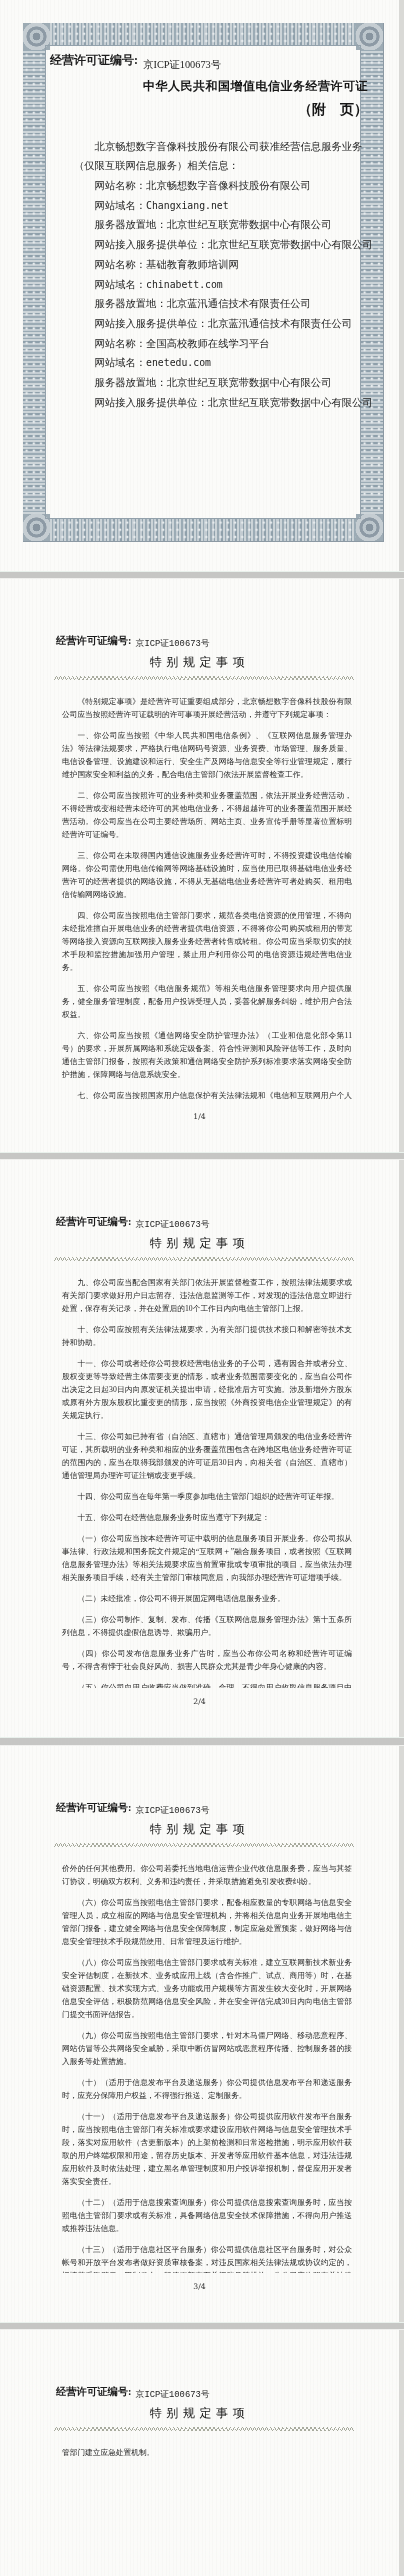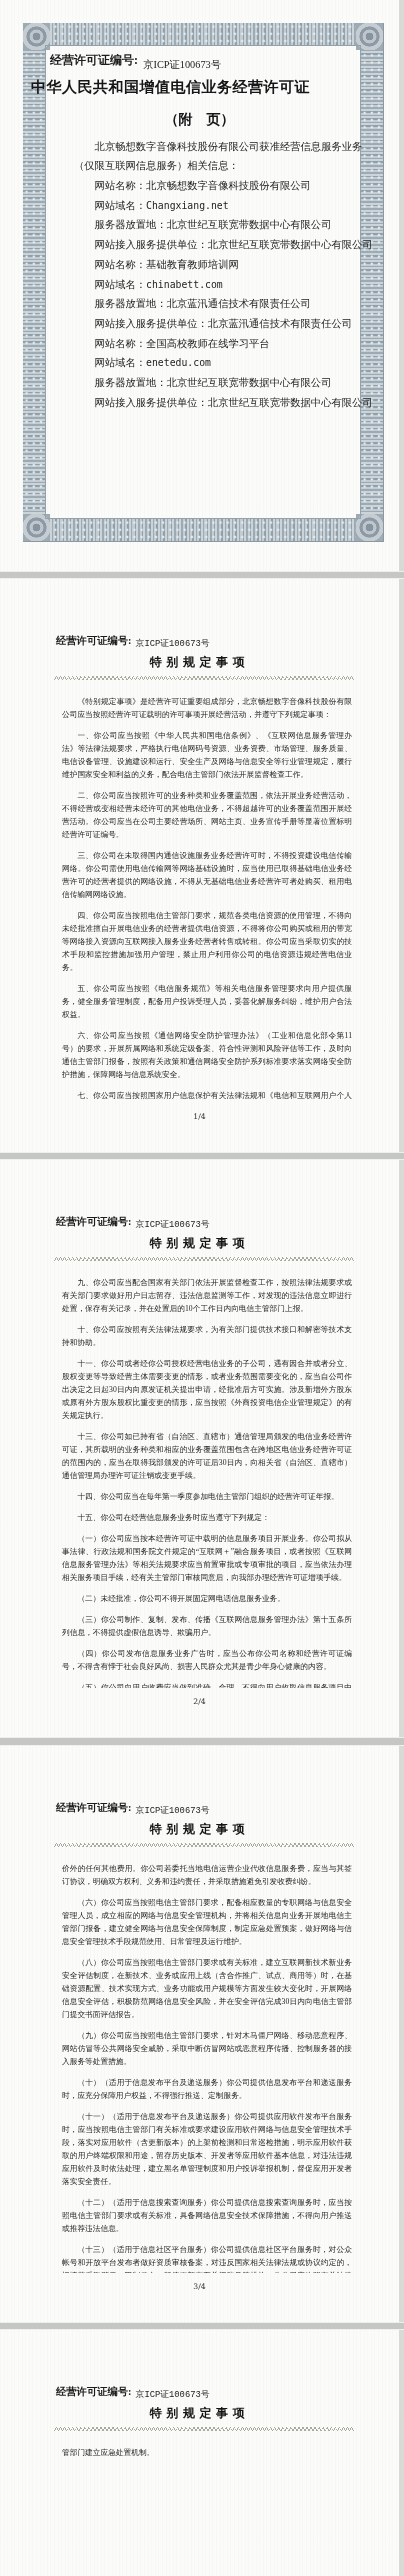--- a/index.html
+++ b/index.html
@@ -35,7 +35,7 @@
   .lic-label{font-size:12px;font-weight:bold;color:#1d1d1d;}
   .lic-value{font-size:10.3px;color:#1d1d1d;margin-left:5.2px;position:relative;top:3.6px;font-family:"Liberation Mono","DejaVu Sans Mono",monospace;letter-spacing:0;}
   .p1 .lic-value{font-family:"Liberation Serif","DejaVu Serif",serif;}
-  .cert-title{position:absolute;left:31px;right:31px;top:78px;text-align:left;font-size:15px;font-weight:bold;letter-spacing:0.5px;color:#161616;}
+  .cert-title{position:absolute;left:31px;right:31px;top:78px;text-align:right;font-size:12px;font-weight:bold;letter-spacing:0.5px;color:#161616;}
   .cert-sub{position:absolute;left:31px;right:31px;top:101px;text-align:center;font-size:14px;font-weight:bold;color:#161616;margin-top:10px;}
   .cert-body{position:absolute;left:74px;top:137px;width:302px;font-size:10.3px;line-height:19px;color:#1c1c1c;}
   .cert-intro{margin:0 0 4.1px;text-indent:2em;}

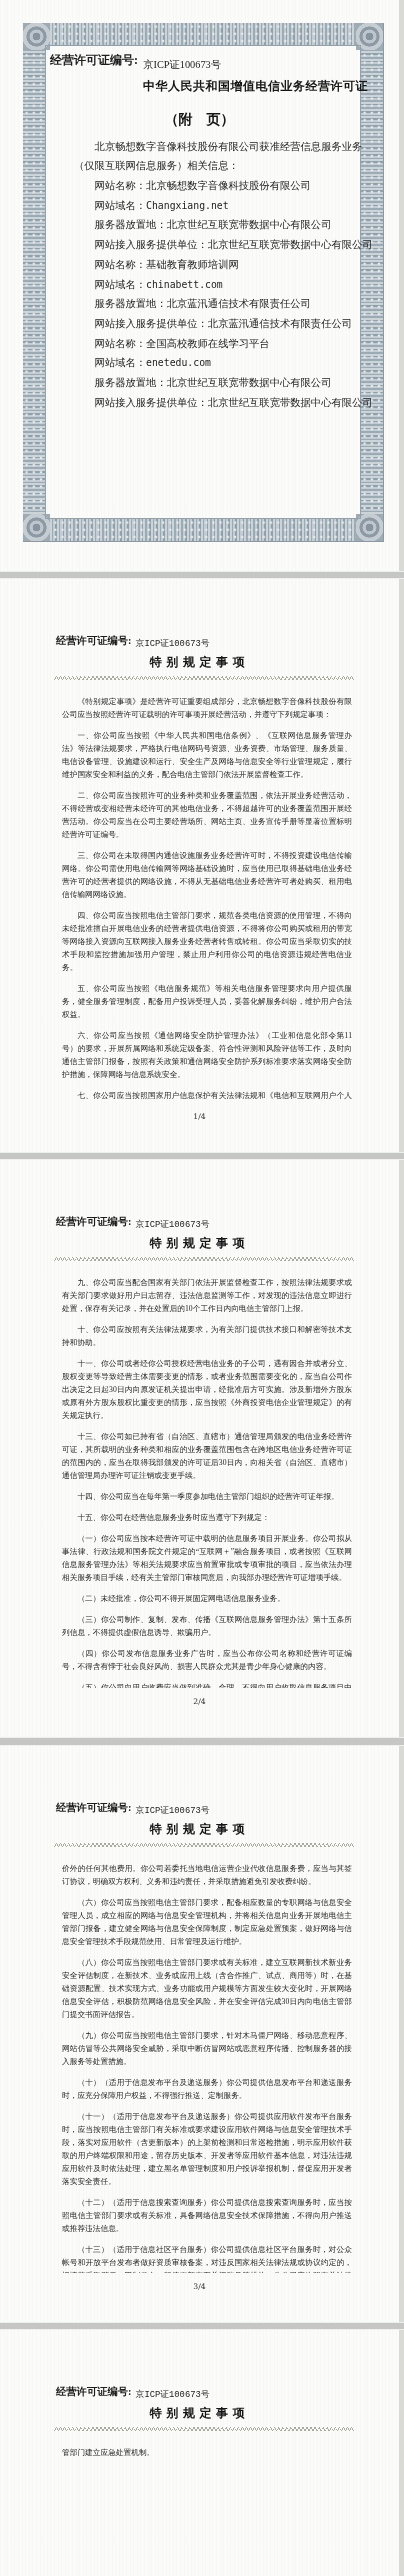--- a/index.html
+++ b/index.html
@@ -36,7 +36,7 @@
   .lic-value{font-size:10.3px;color:#1d1d1d;margin-left:5.2px;position:relative;top:3.6px;font-family:"Liberation Mono","DejaVu Sans Mono",monospace;letter-spacing:0;}
   .p1 .lic-value{font-family:"Liberation Serif","DejaVu Serif",serif;}
   .cert-title{position:absolute;left:31px;right:31px;top:78px;text-align:right;font-size:12px;font-weight:bold;letter-spacing:0.5px;color:#161616;}
-  .cert-sub{position:absolute;left:31px;right:31px;top:101px;text-align:center;font-size:14px;font-weight:bold;color:#161616;margin-top:10px;}
+  .cert-sub{position:absolute;left:31px;right:31px;top:101px;text-align:right;font-size:14px;font-weight:bold;color:#161616;}
   .cert-body{position:absolute;left:74px;top:137px;width:302px;font-size:10.3px;line-height:19px;color:#1c1c1c;}
   .cert-intro{margin:0 0 4.1px;text-indent:2em;}
   .entry{margin:0 0 6.7px;text-indent:2em;line-height:13px;}

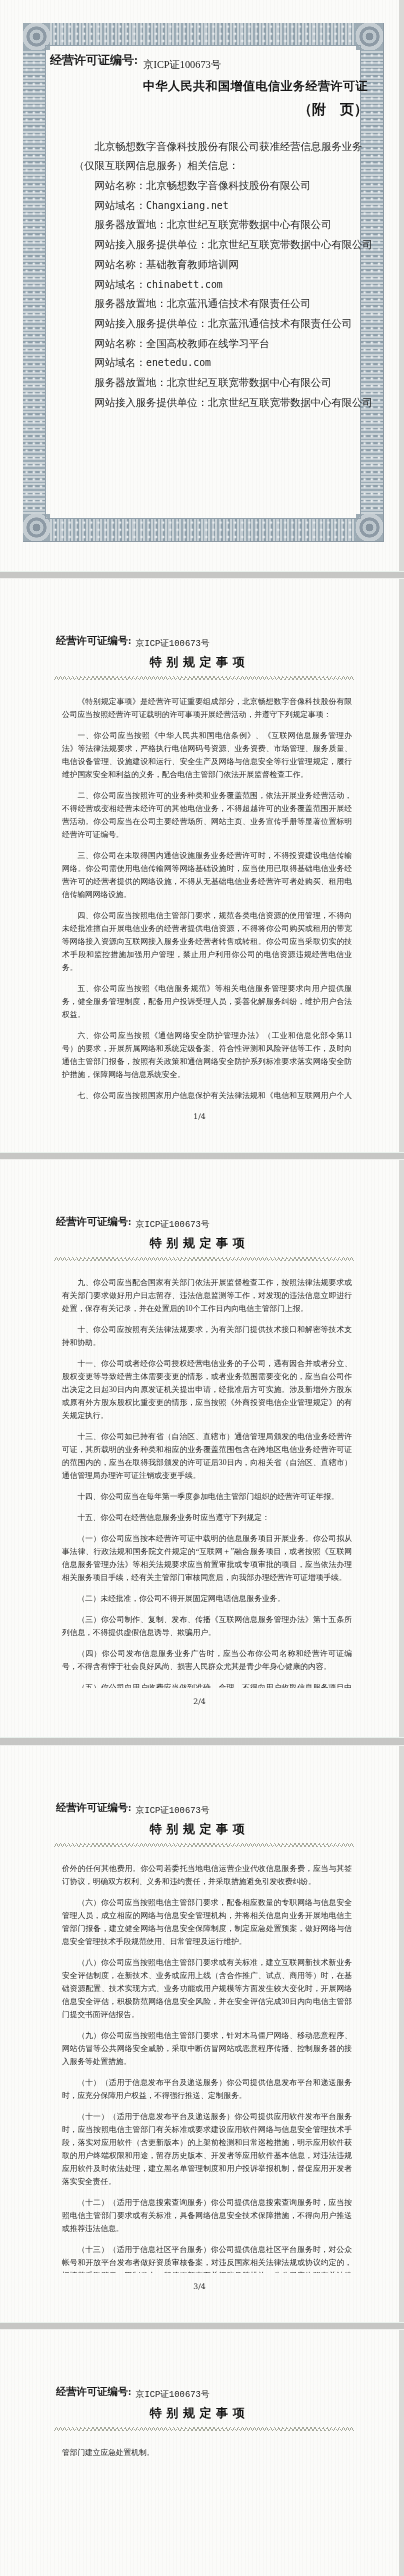--- a/index.html
+++ b/index.html
@@ -50,7 +50,7 @@
   .ph-lic{position:absolute;left:56px;top:55px;white-space:nowrap;}
   .ph-lic .lic-label{font-size:10.3px;}
   .ph-lic .lic-value{font-size:8.8px;top:2.1px;margin-left:4.1px;}
-  .ph-title{position:absolute;left:0;right:0;top:75px;text-align:center;font-size:12px;font-weight:bold;letter-spacing:4.6px;color:#141414;}
+  .ph-title{position:absolute;left:0;right:0;top:75px;text-align:center;font-size:12px;font-weight:normal;letter-spacing:4.6px;color:#141414;}
   .wavy{position:absolute;left:54px;right:45px;top:97px;height:4.1px;opacity:.75;
     background:
       repeating-linear-gradient(63deg, #8d9180 0 0.8px, rgba(0,0,0,0) 0.8px 3.6px),

